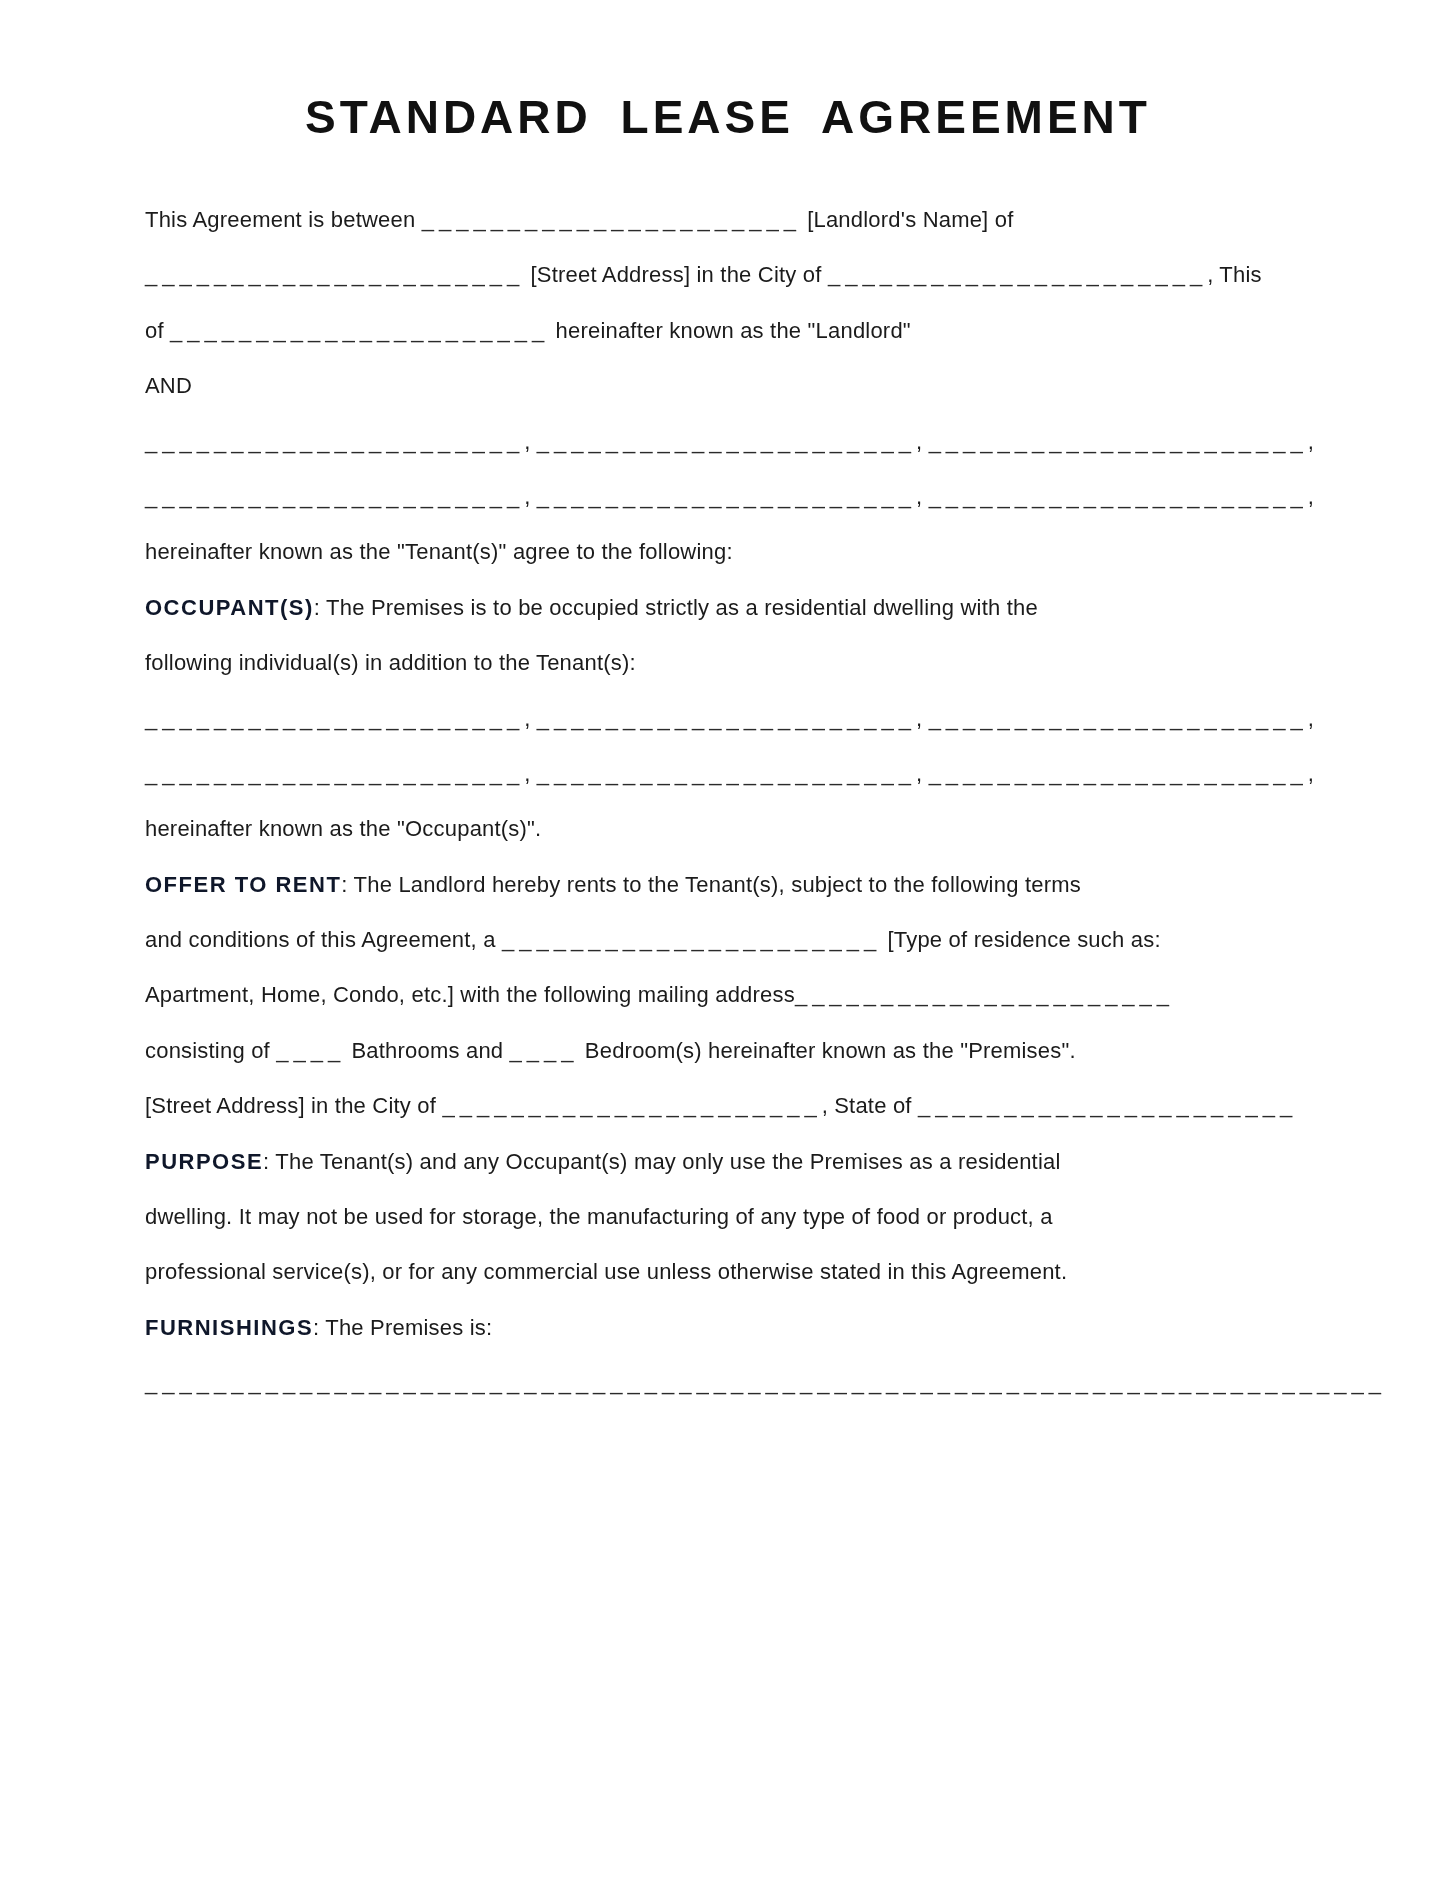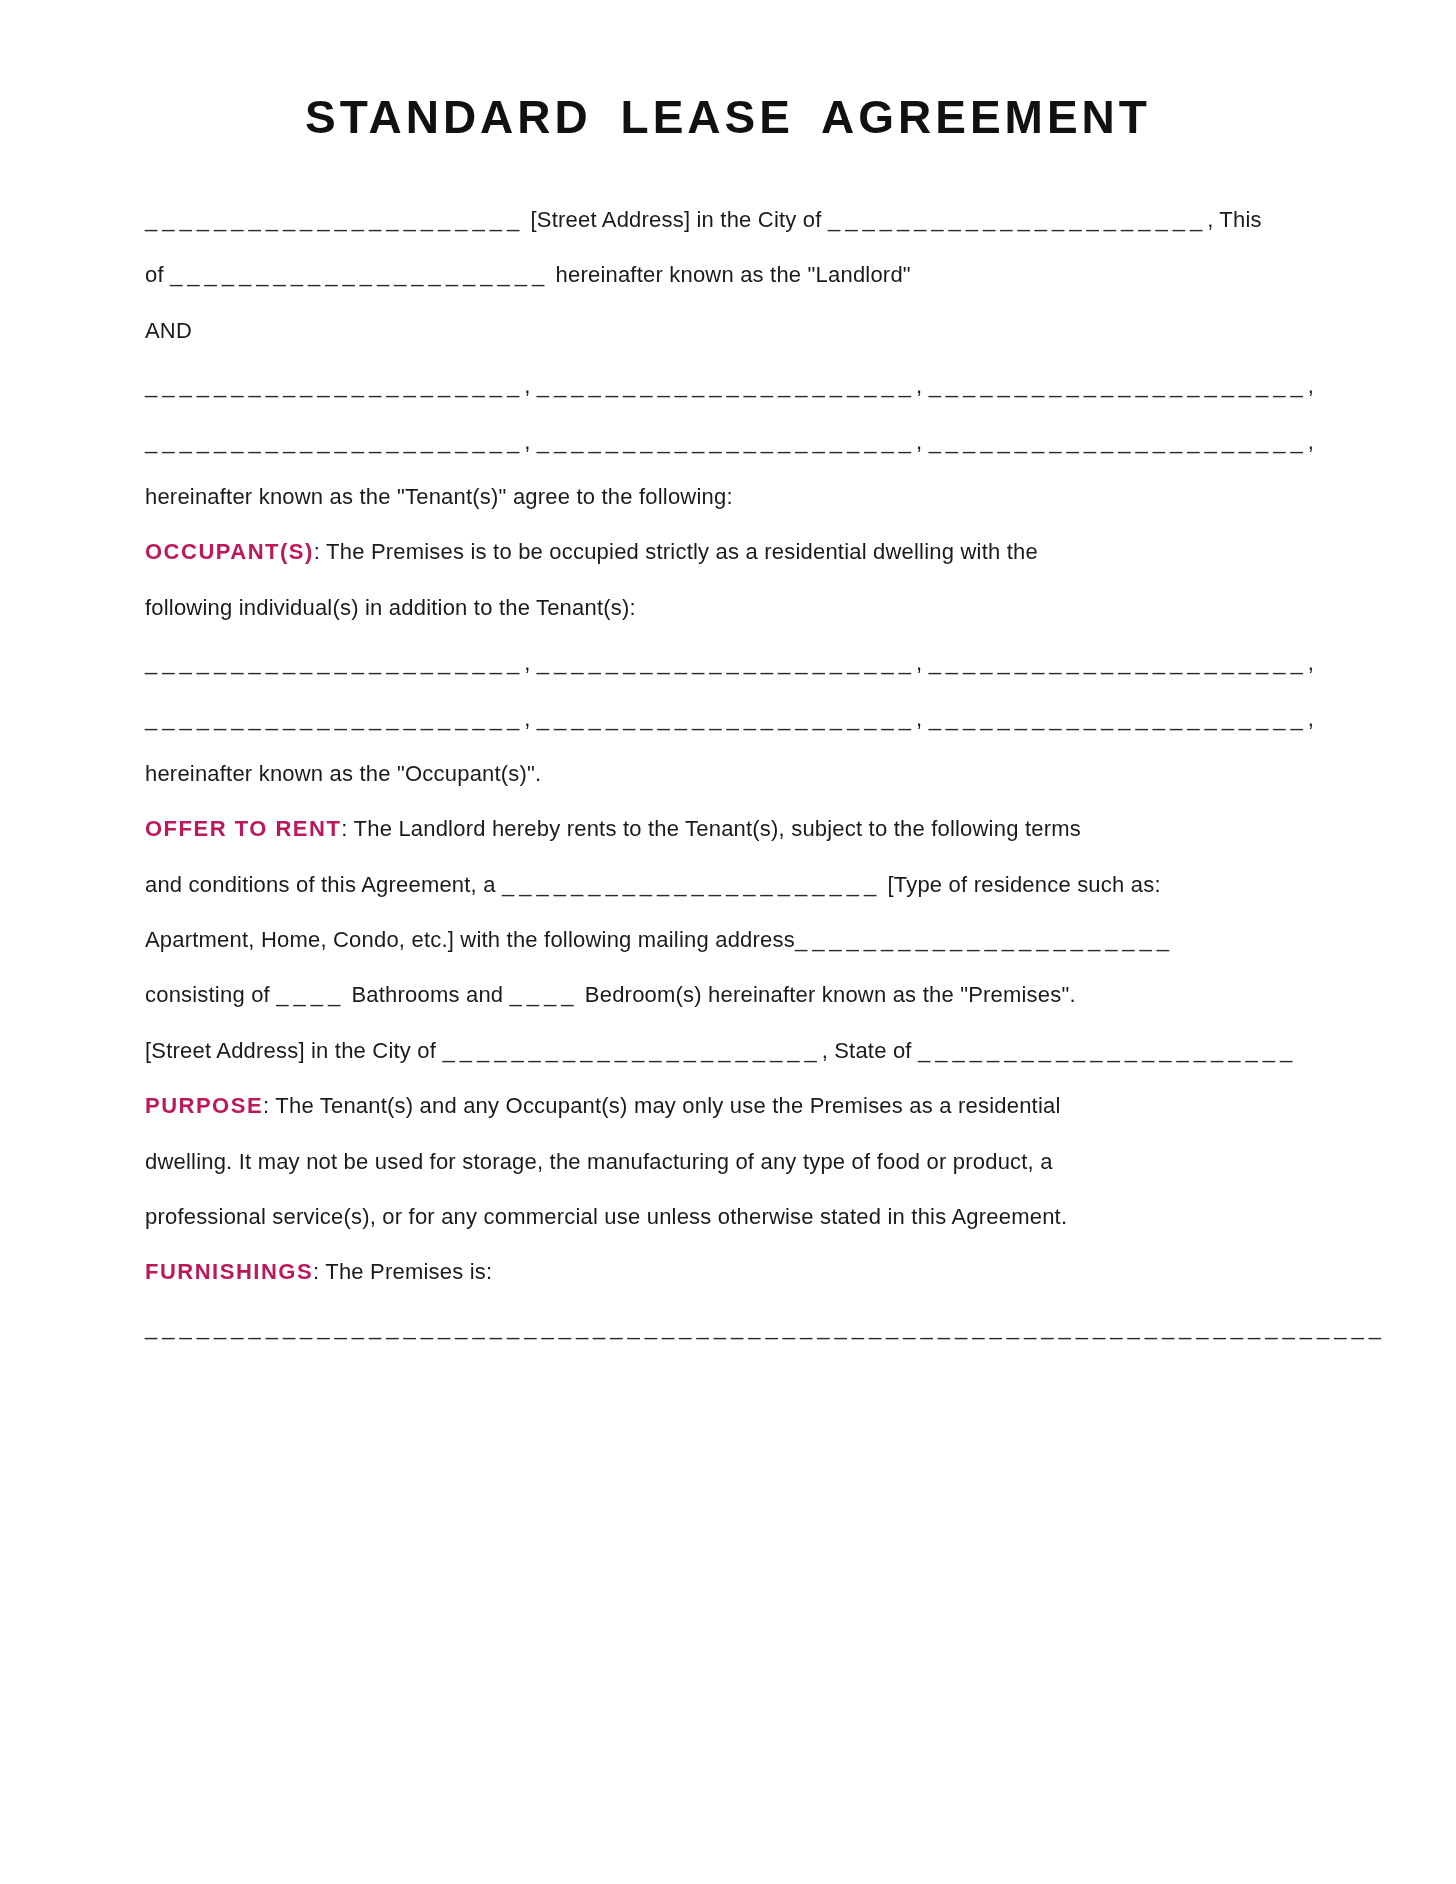--- a/index.html
+++ b/index.html
@@ -70,6 +70,7 @@
 <div class="page">
   <h1 class="title">STANDARD LEASE AGREEMENT</h1>
   <div class="doc" id="doc-lines">
+      <div class="line"><span class="text">This Agreement is between </span><span class="blank">______________________</span><span class="text"> [Landlord's Name] of</span></div>
       <div class="line"><span class="blank">______________________</span><span class="text"> [Street Address] in the City of </span><span class="blank">______________________</span><span class="text">, This</span></div>
       <div class="line"><span class="text">of </span><span class="blank">______________________</span><span class="text"> hereinafter known as the "Landlord"</span></div>
       <div class="line"><span class="text">AND</span></div>

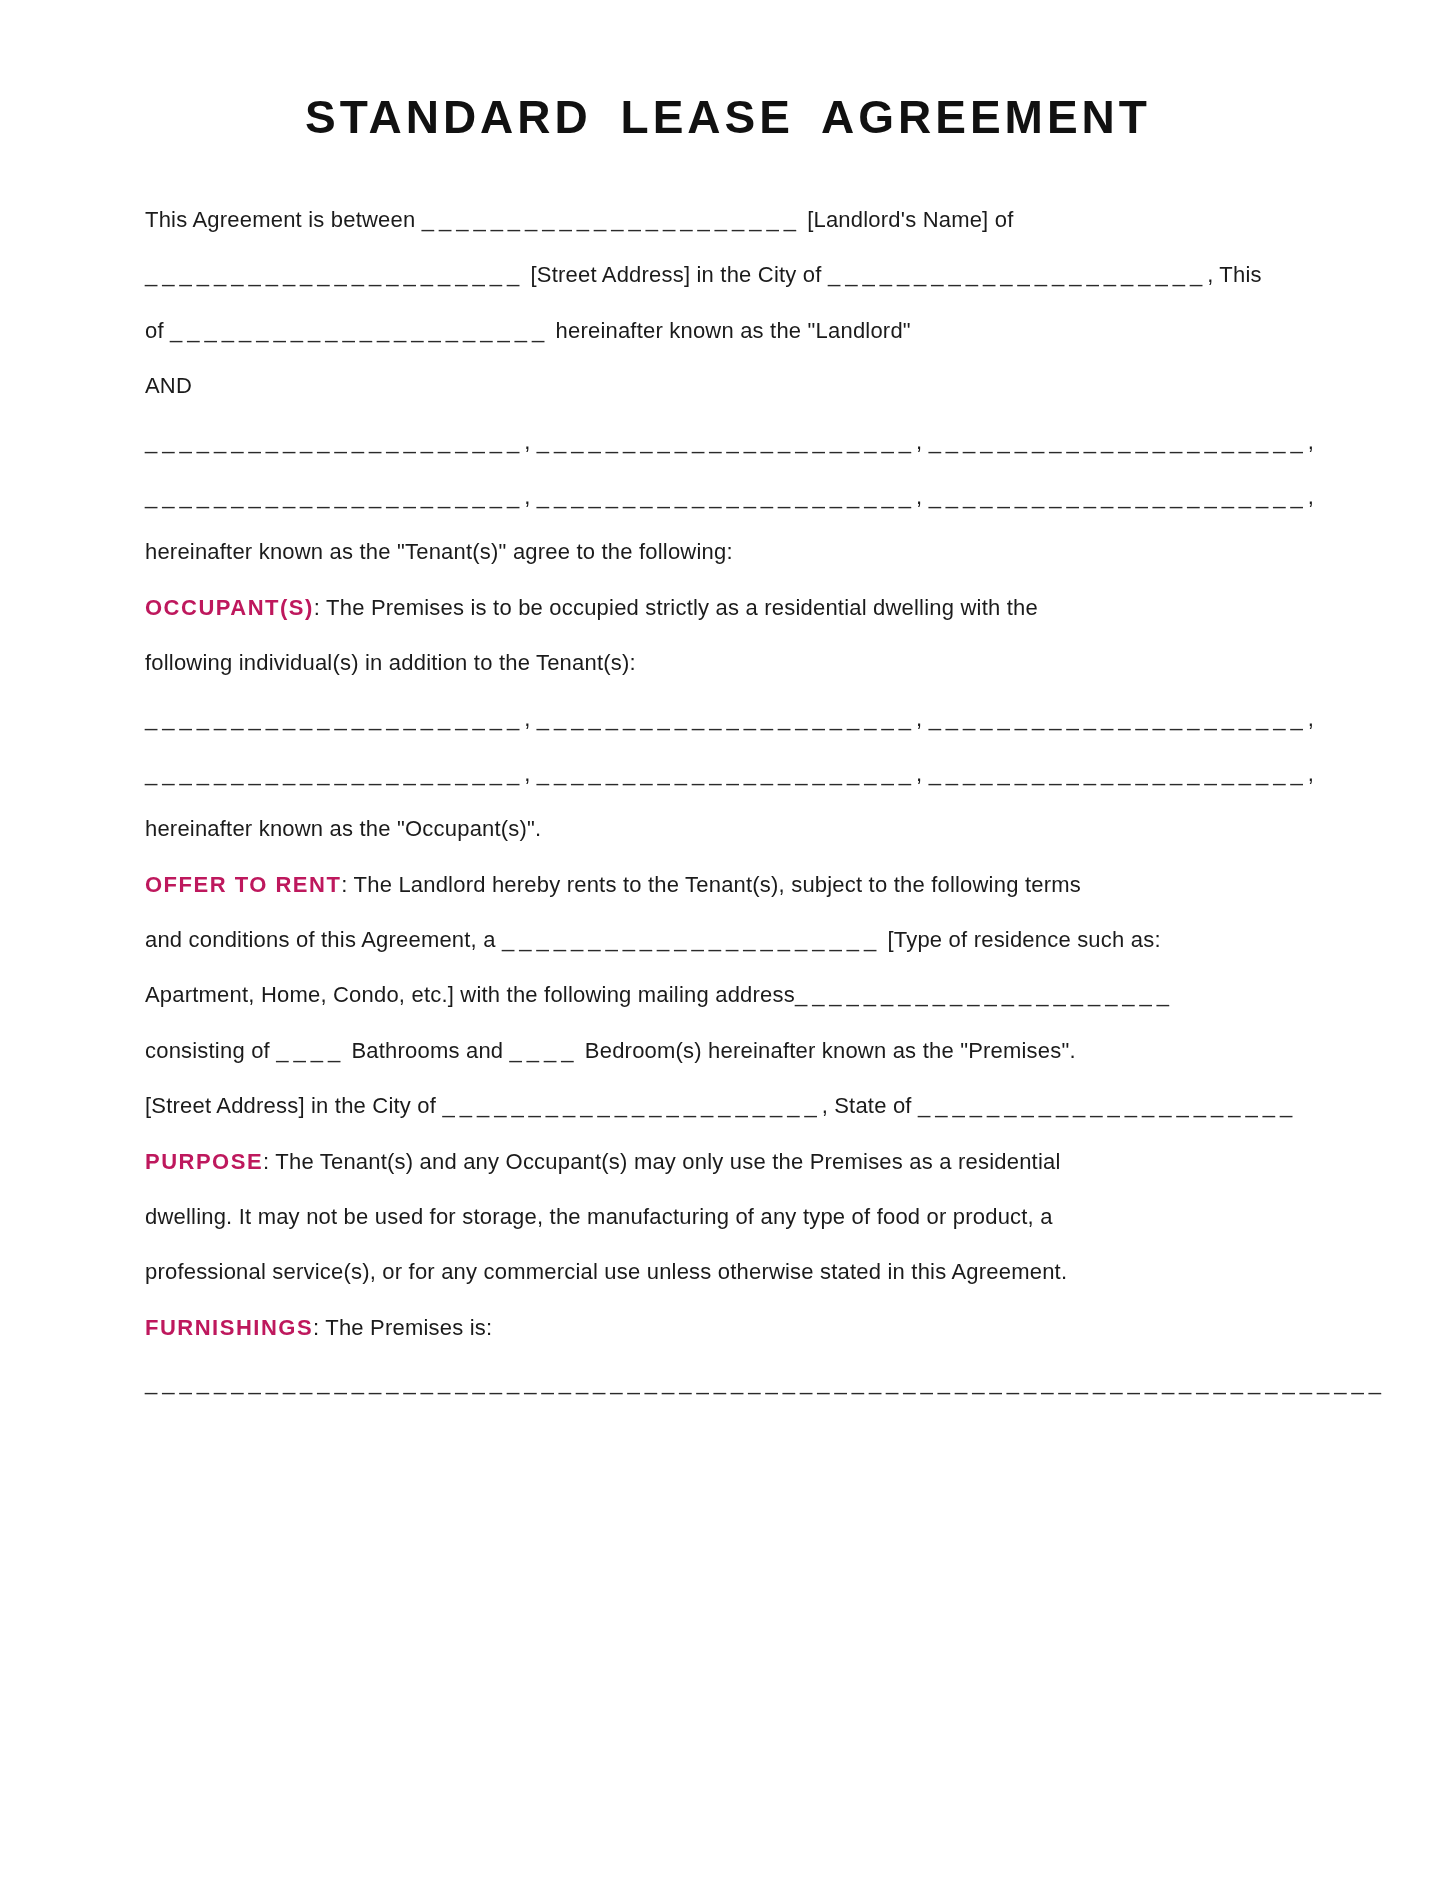--- a/index.html
+++ b/index.html
@@ -41,7 +41,7 @@
   .bold {
     font-weight: 800;
     letter-spacing: 1.5px;
-    color: #be185d;
+    color: #0f172a;
   }
   .blank {
     letter-spacing: 5px;

